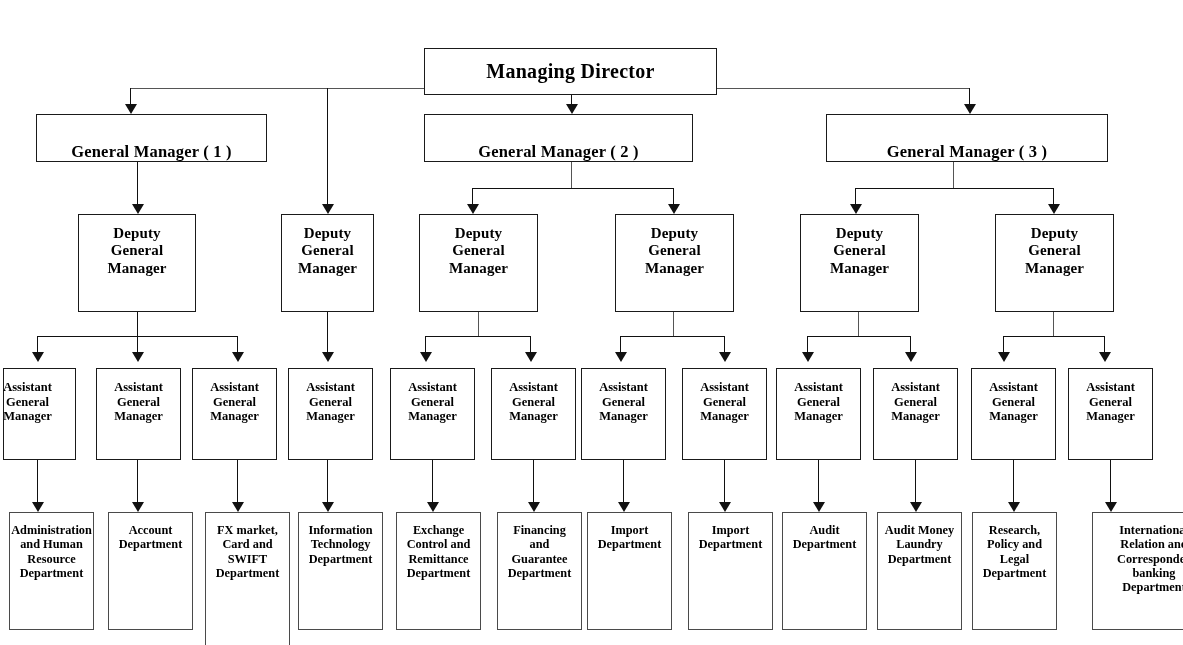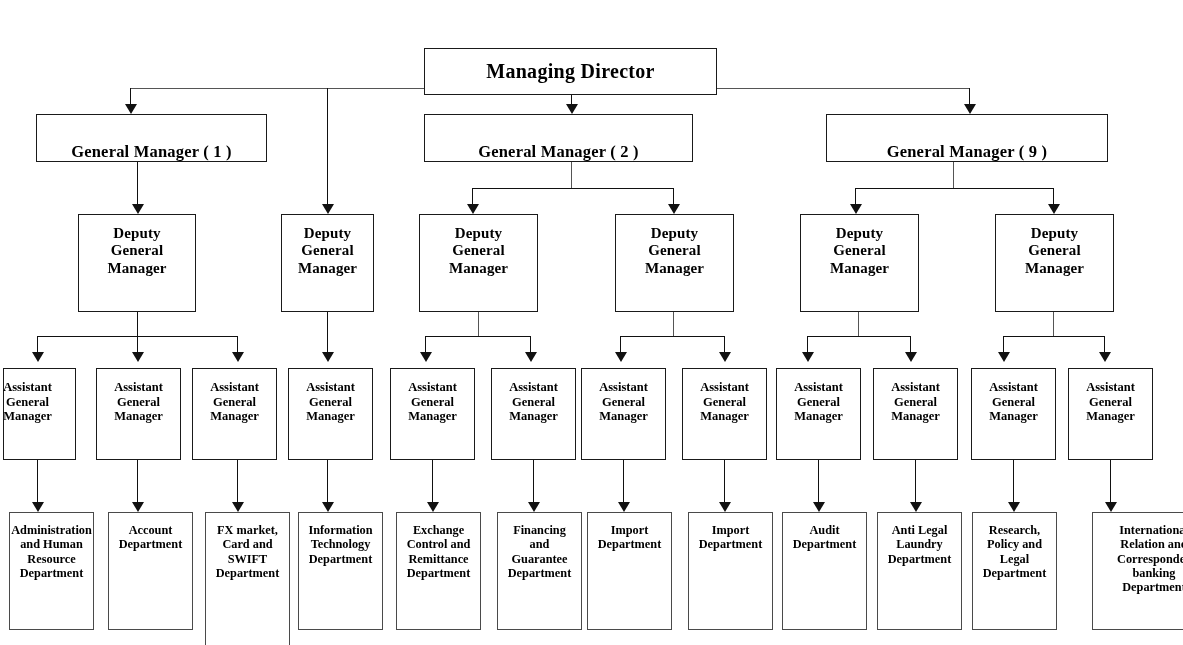--- a/index.html
+++ b/index.html
@@ -227,7 +227,7 @@
     <span class="label">General Manager ( 2 )</span>
   </div>
   <div class="node node-gm" style="left:826px; top:114px; width:282px; height:48px;">
-    <span class="label">General Manager ( 9 )</span>
+    <span class="label">General Manager ( 3 )</span>
   </div>
 
   <div class="node node-dgm" style="left:78px; top:214px; width:118px; height:98px;">

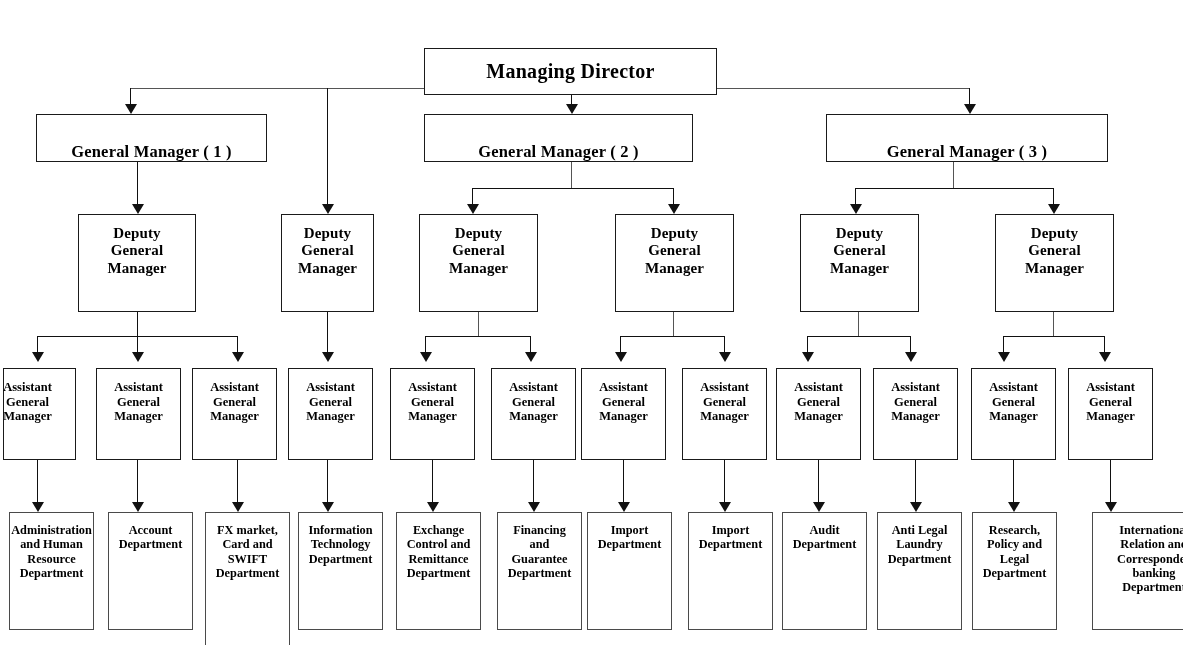--- a/index.html
+++ b/index.html
@@ -368,7 +368,7 @@
 Department</span>
   </div>
   <div class="node node-dept" style="left:877px; top:512px; width:85px; height:118px;">
-    <span class="label">Anti Legal
+    <span class="label">Audit Money
 Laundry
 Department</span>
   </div>

